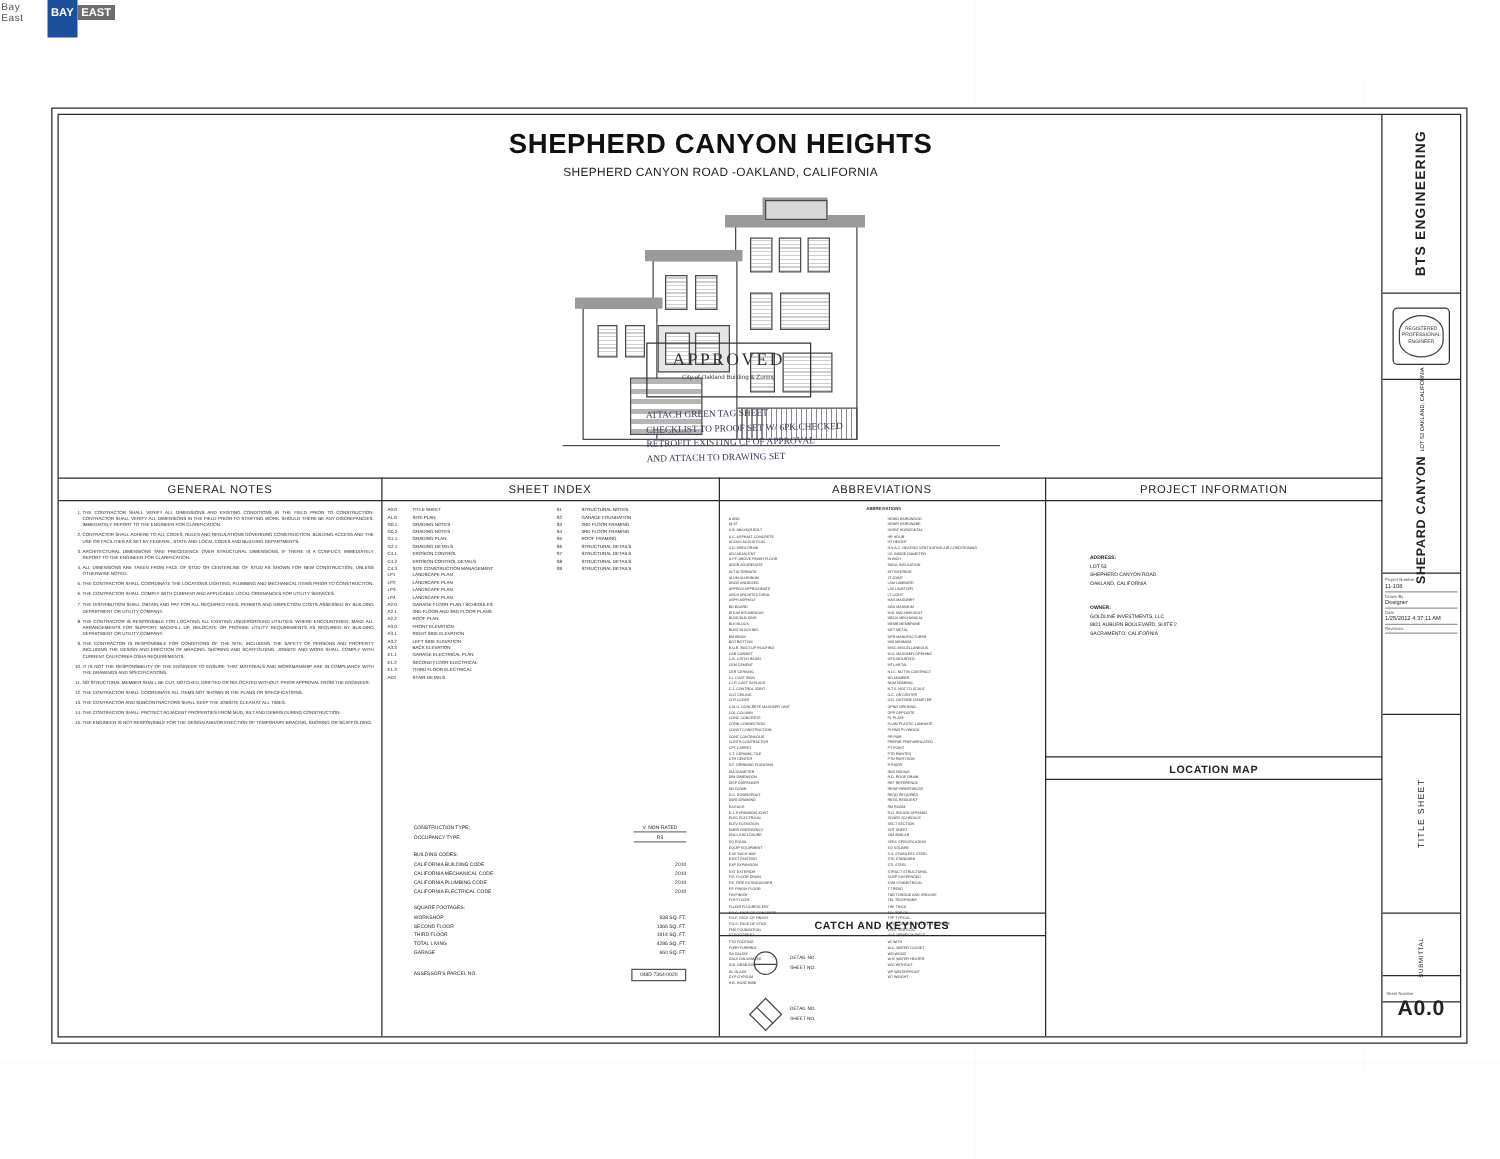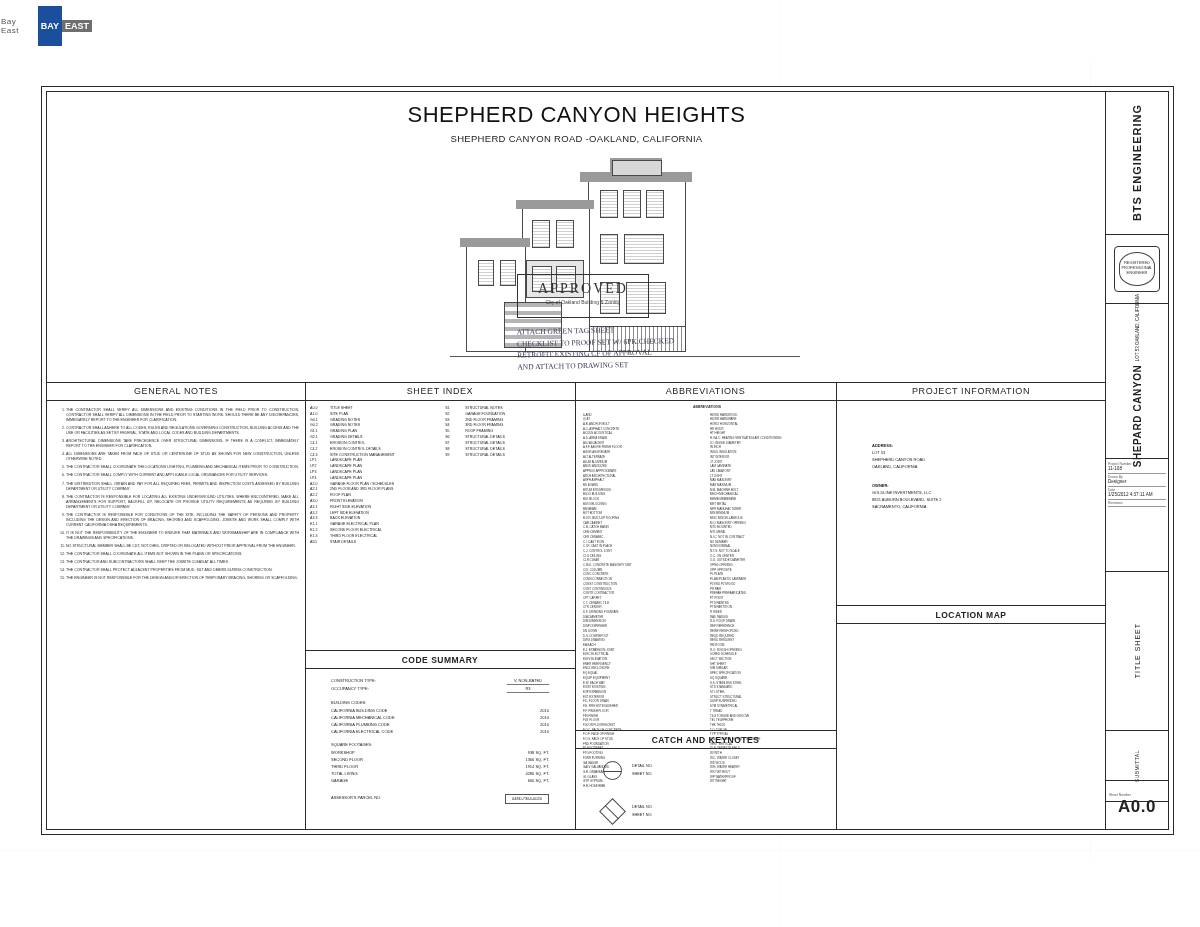--- a/index.html
+++ b/index.html
@@ -7,7 +7,7 @@
   .page{position:relative;width:1200px;height:927px;background:#fff;}
 
   
-  .watermark{position:absolute;left:0;top:16px;width:92px;height:20px;background:#fff;display:flex;align-items:center;}
+  .watermark{position:absolute;left:0;top:0;width:92px;height:20px;background:#fff;display:flex;align-items:center;}
   .wm-a{font-size:8px;color:#555;letter-spacing:.5px;padding-left:1px;}
   .wm-b{background:#1b4f9c;color:#fff;font-size:9px;font-weight:bold;padding:15px 3px;margin-left:1px;}
   .wm-c{background:#6e6e6e;color:#fff;font-size:9px;font-weight:bold;padding:1px 3px;}

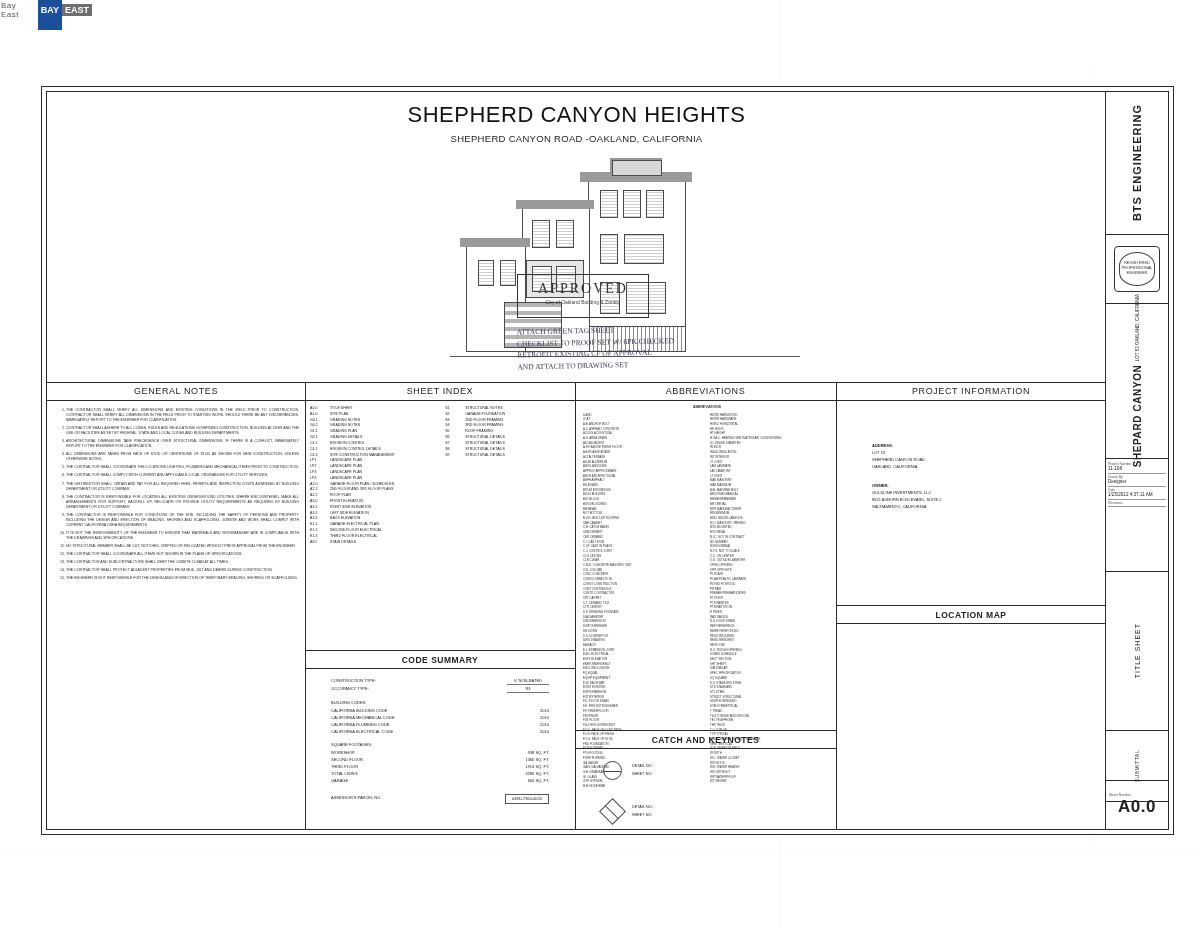--- a/index.html
+++ b/index.html
@@ -46,7 +46,7 @@
 
   
   .toparea{position:absolute;left:0;top:0;right:0;height:290px;border-bottom:1px solid #2a2a2a;}
-  .maintitle{position:absolute;left:0;right:0;top:10px;text-align:center;font-size:22px;font-weight:normal;letter-spacing:.5px;color:#111;}
+  .maintitle{position:absolute;left:0;right:0;top:10px;text-align:center;font-size:22px;font-weight:bold;letter-spacing:.5px;color:#111;}
   .subtitle{position:absolute;left:0;right:0;top:41px;text-align:center;font-size:9.5px;letter-spacing:.3px;color:#222;}
 
   

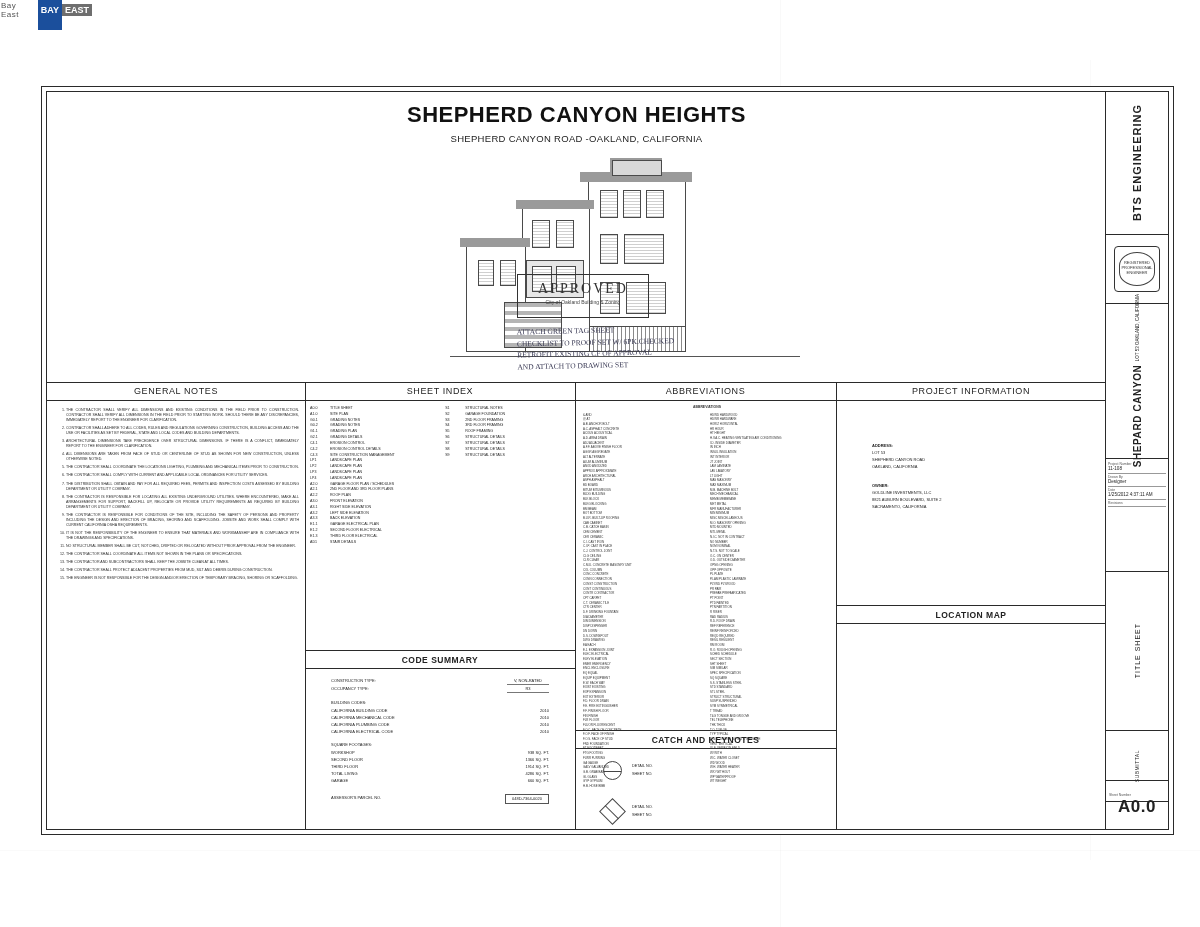--- a/index.html
+++ b/index.html
@@ -414,7 +414,6 @@
                   </div>
               </div>
               <div class="cs" style="top:250px;">
-                <div class="cs-hdr">CODE SUMMARY</div>
                 <div class="cs-body">
                   <div class="cs-row">
                     <span>CONSTRUCTION TYPE:</span>

